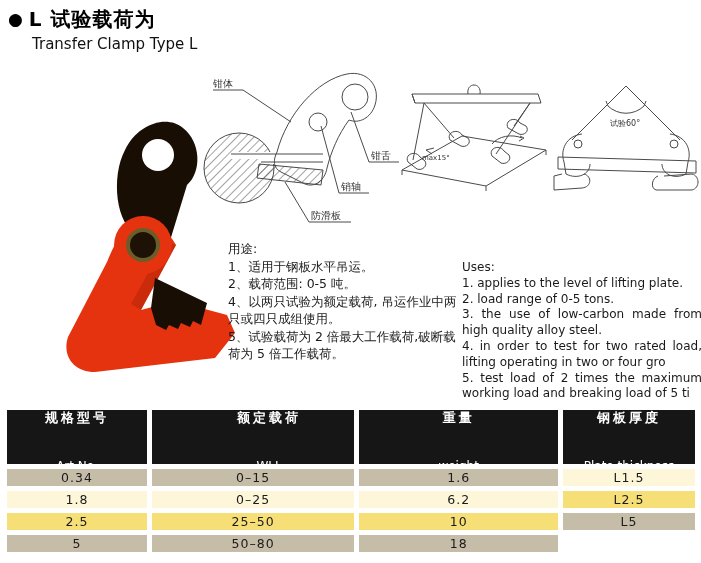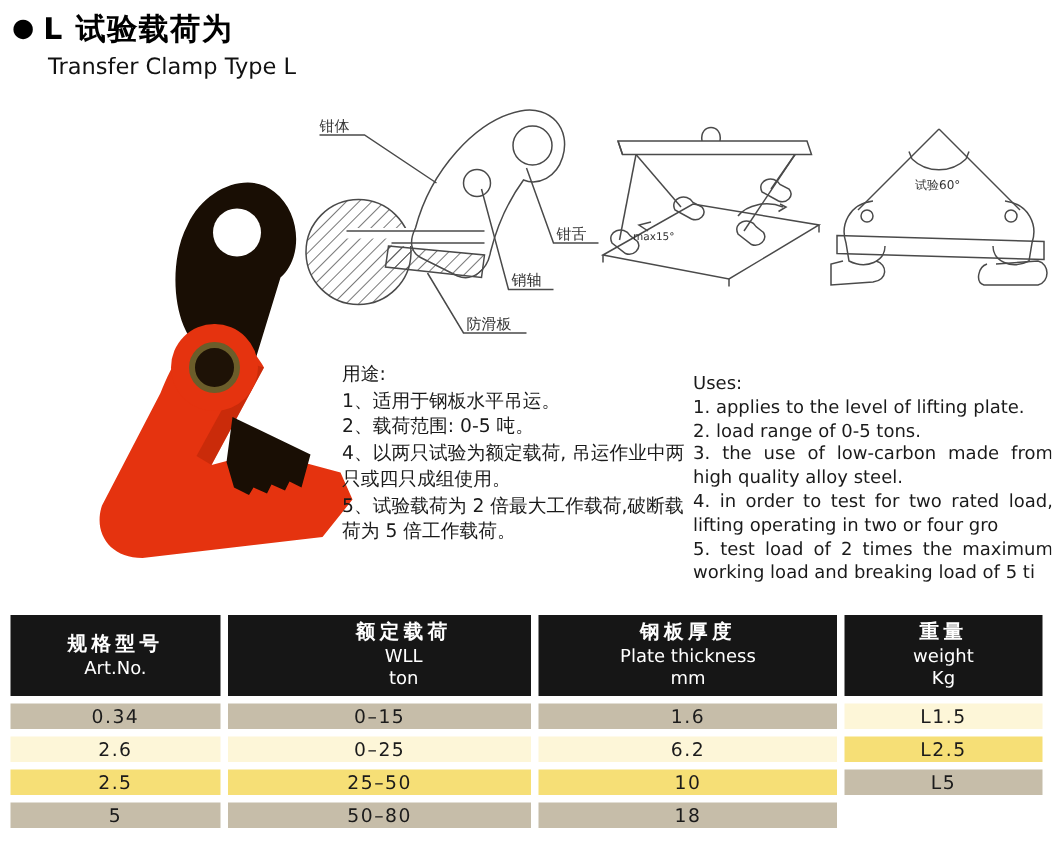--- a/index.html
+++ b/index.html
@@ -23,7 +23,7 @@
 
   
   .uses-zh { position:absolute; left:228px; top:240px; width:234px; font-size:12.5px; line-height:17.5px; color:#1a1a1a; }
-  .uses-en { position:absolute; left:462px; top:248px; width:240px; font-size:12px;  line-height:15.8px; color:#1a1a1a; text-align:justify; }
+  .uses-en { position:absolute; left:462px; top:260px; width:240px; font-size:12px;  line-height:15.8px; color:#1a1a1a; text-align:justify; }
   .uses-zh div, .uses-en div { margin:0; }
 
   

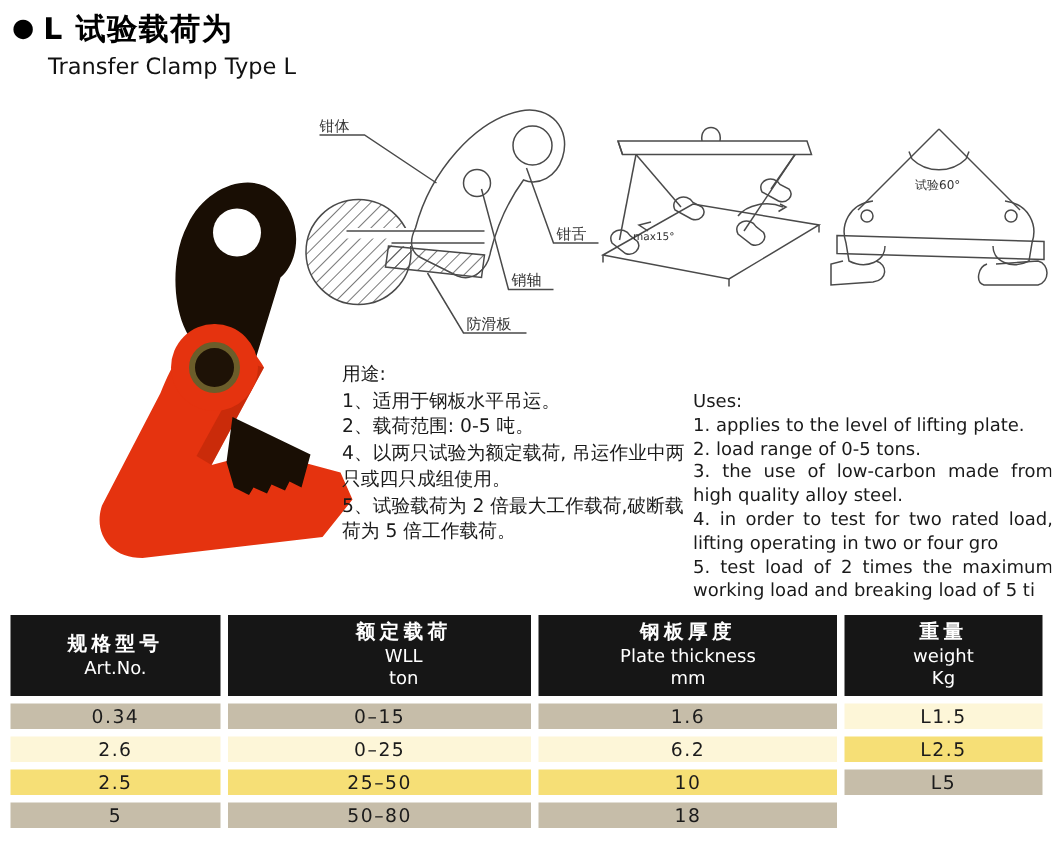--- a/index.html
+++ b/index.html
@@ -30,7 +30,7 @@
   .spec-table { position:absolute; left:7px; top:410px; width:688px;
     display:grid; grid-template-columns:143fr 207fr 203fr 135fr; gap:5px; }
   .th { background:#161616; color:#fff; height:54px;
-    display:flex; flex-direction:column; align-items:center; justify-content:center; }
+    display:flex; flex-direction:column; align-items:center; justify-content:flex-start;gap:33px; }
   .th .h-zh   { font-size:13px; font-weight:bold; letter-spacing:3px; line-height:16px; }
   .th .h-en   { font-size:12px; line-height:15px; }
   .th .h-unit { font-size:12px; line-height:15px; }

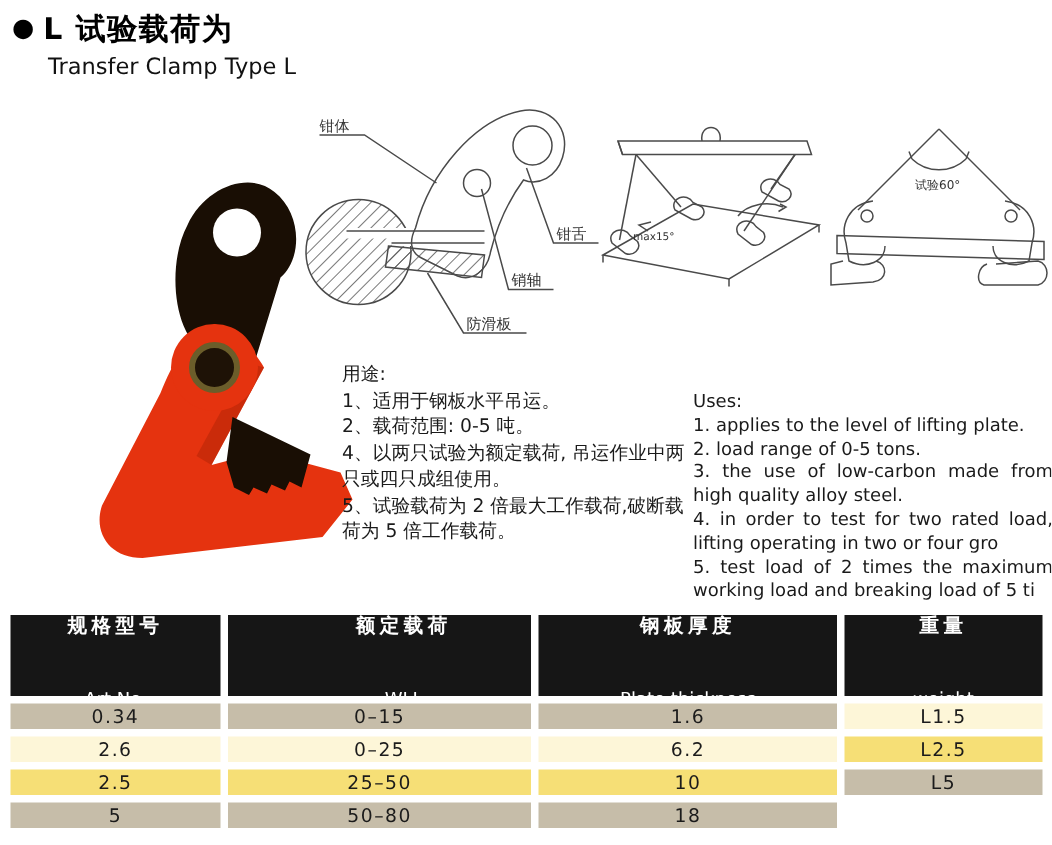--- a/index.html
+++ b/index.html
@@ -177,14 +177,14 @@
       <div class="h-unit">ton</div>
     </div>
     <div class="th" style="background: rgb(22, 22, 22);">
+      <div class="h-zh">重量</div>
+      <div class="h-en">weight</div>
+      <div class="h-unit">Kg</div>
+    </div>
+    <div class="th" style="background: rgb(22, 22, 22);">
       <div class="h-zh">钢板厚度</div>
       <div class="h-en">Plate thickness</div>
       <div class="h-unit">mm</div>
-    </div>
-    <div class="th" style="background: rgb(22, 22, 22);">
-      <div class="h-zh">重量</div>
-      <div class="h-en">weight</div>
-      <div class="h-unit">Kg</div>
     </div>
 
     <div class="td" style="background: rgb(198, 189, 169);">0.34</div>

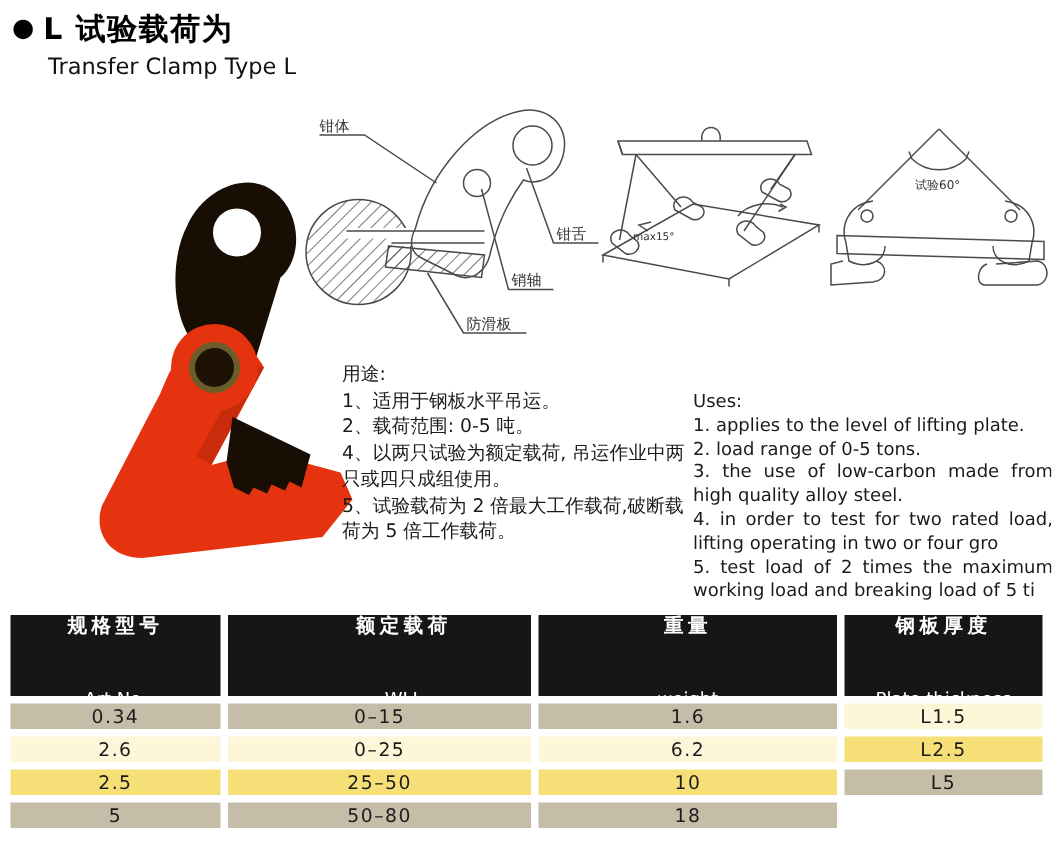--- a/index.html
+++ b/index.html
@@ -192,7 +192,7 @@
     <div class="td" style="background: rgb(198, 189, 169);">1.6</div>
 
     <div class="td" style="background: rgb(253, 246, 216);">L1.5</div>
-    <div class="td" style="background: rgb(253, 246, 216);">2.6</div>
+    <div class="td" style="background: rgb(253, 246, 216);">1.8</div>
     <div class="td" style="background: rgb(253, 246, 216);">0–25</div>
     <div class="td" style="background: rgb(253, 246, 216);">6.2</div>
 

